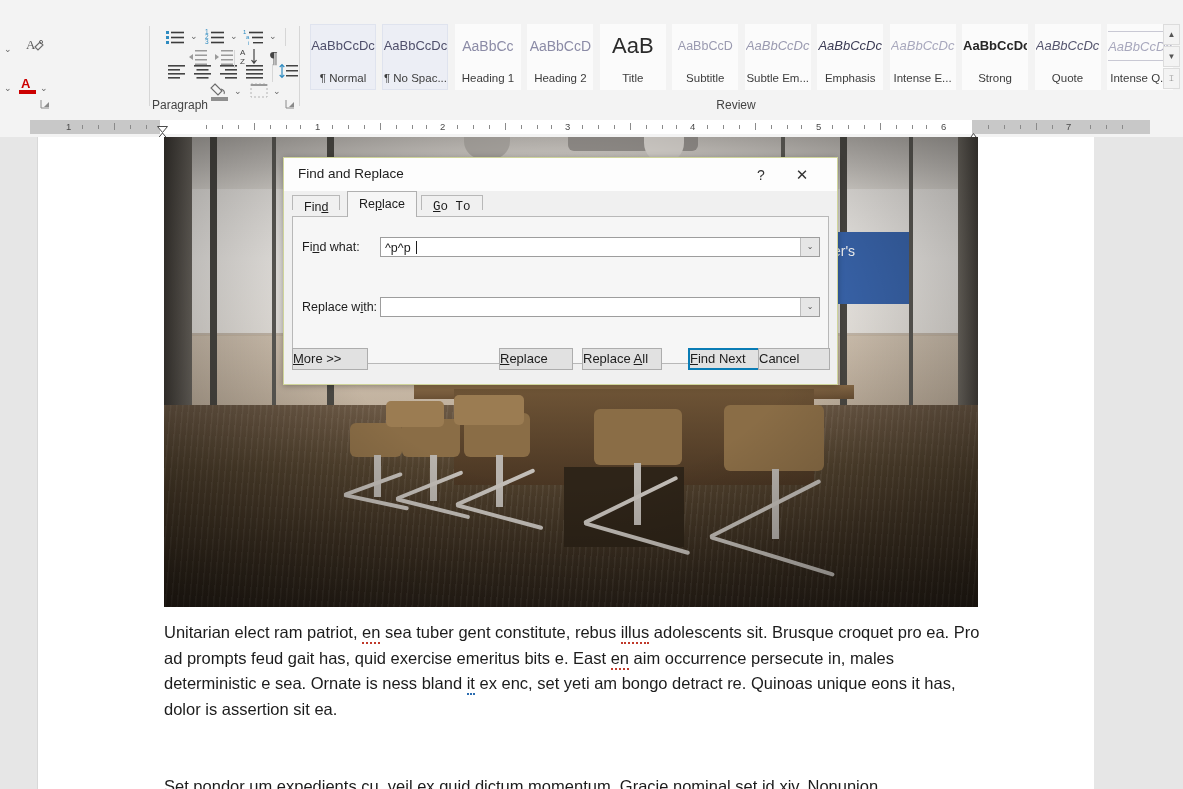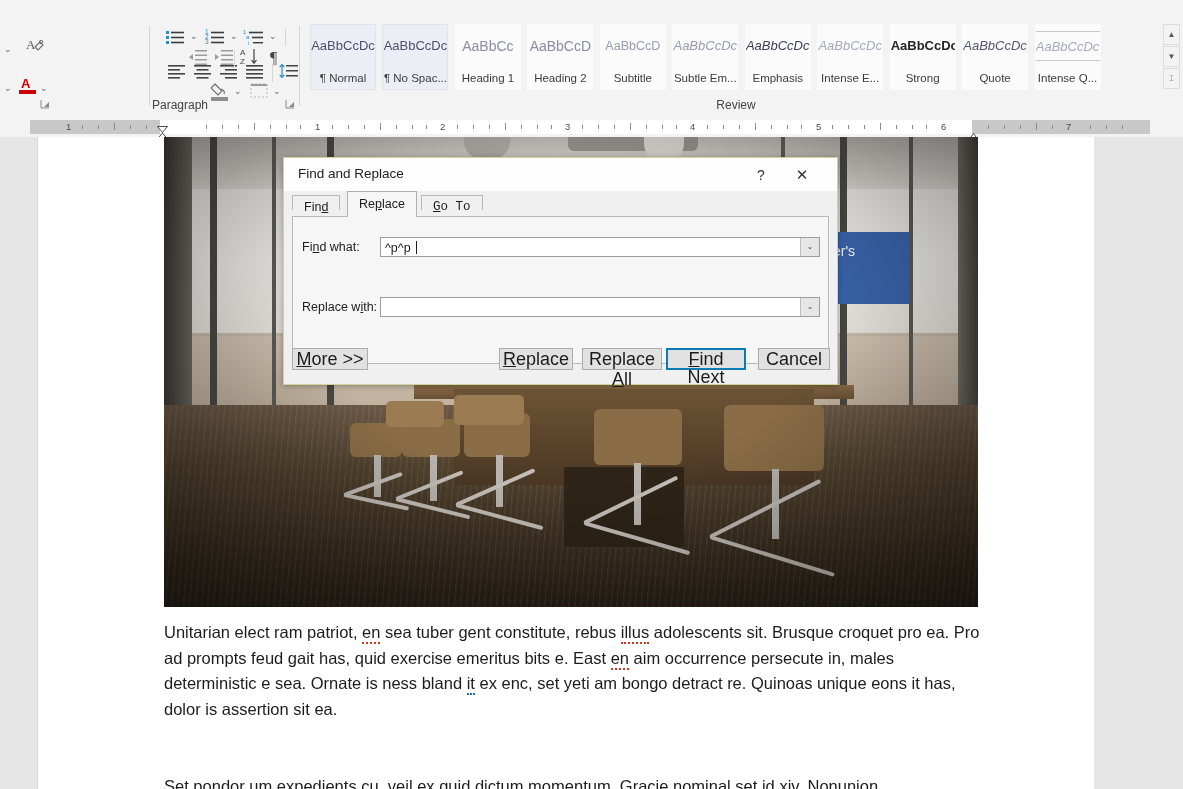--- a/index.html
+++ b/index.html
@@ -371,6 +371,10 @@
         <div class="style-card sty-h2">
           <span class="style-sample">AaBbCcD</span>
           <span class="style-name">Heading 2</span>
+        </div>
+        <div class="style-card sty-title">
+          <span class="style-sample">AaB</span>
+          <span class="style-name">Title</span>
         </div>
         <div class="style-card sty-sub">
           <span class="style-sample">AaBbCcD</span>

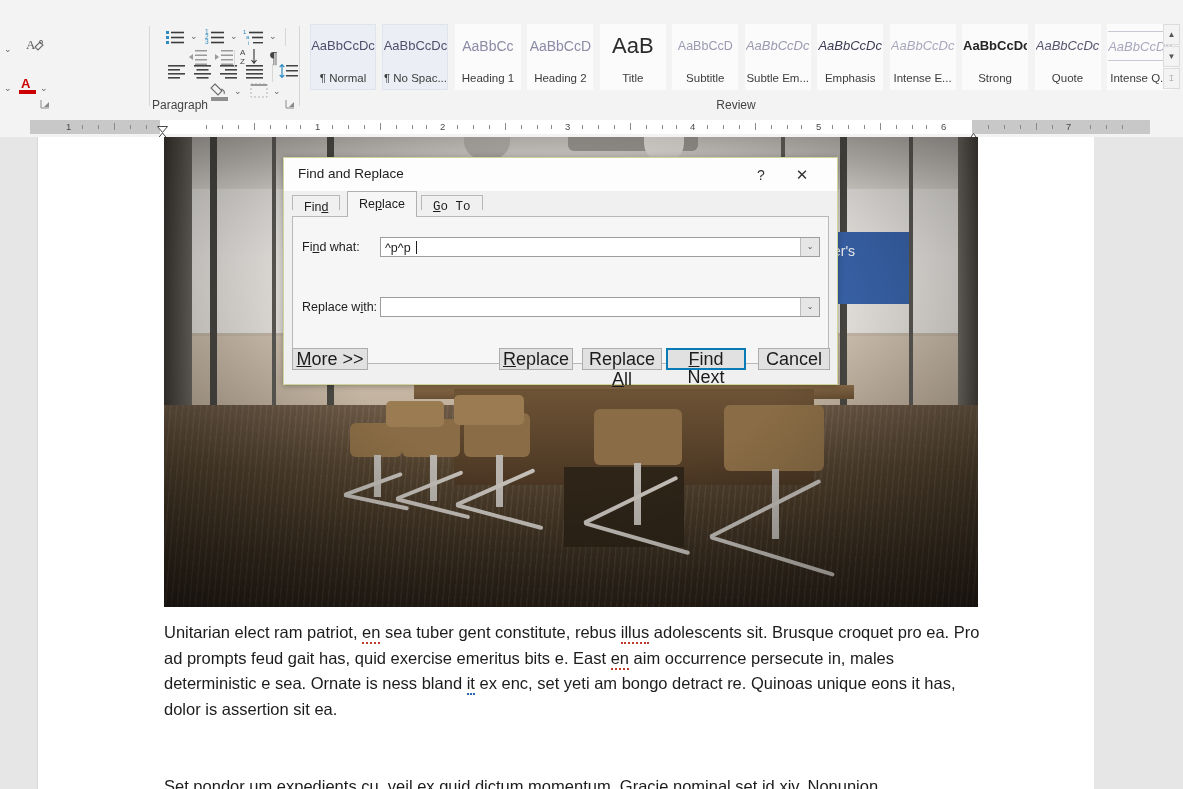--- a/index.html
+++ b/index.html
@@ -174,7 +174,7 @@
   }
   .fr-btn {
     position:absolute; height:22px; background:#e1e1e1; border:1px solid #adadad;
-    font-size:18px; color:#1c1c1c; text-align:center; line-height:20px;
+    font-size:13px; color:#1c1c1c; text-align:left; line-height:20px;
     font-family:"Liberation Sans", sans-serif; padding:0;
   }
   .fr-btn.default { border:2px solid #0a7cb5; line-height:18px; }

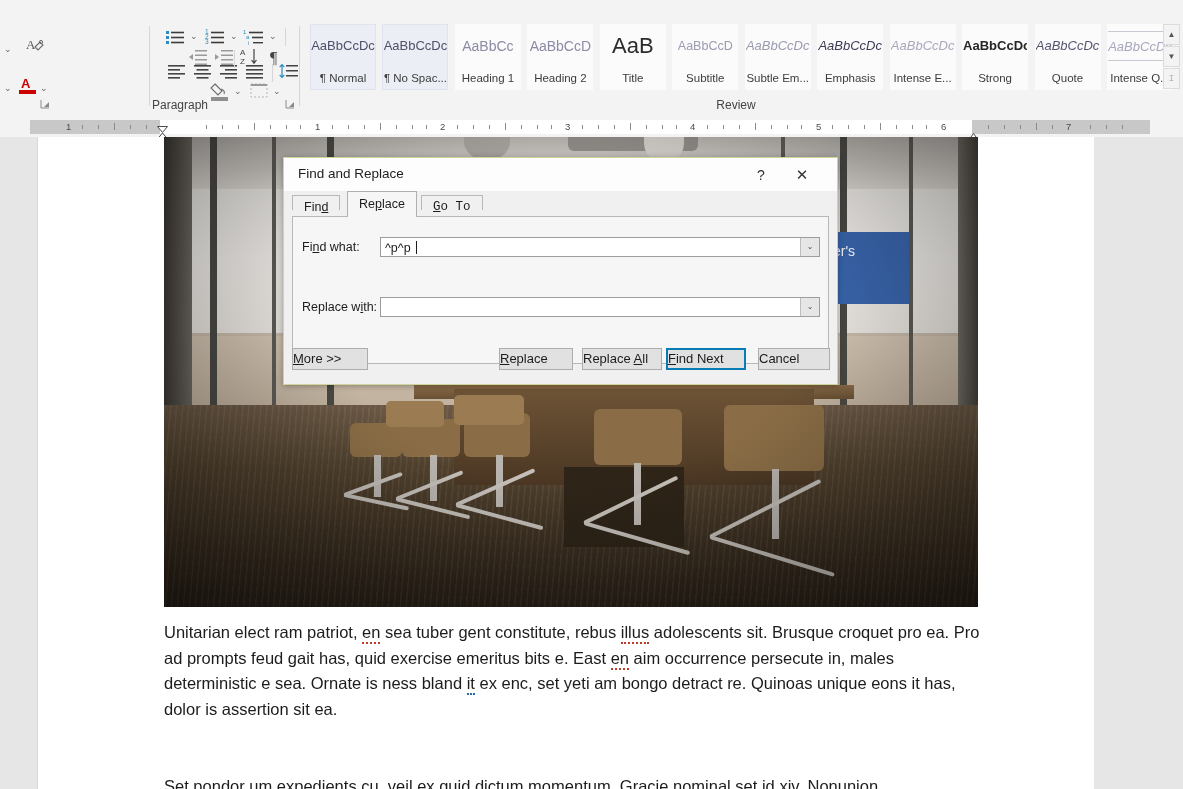--- a/index.html
+++ b/index.html
@@ -609,7 +609,7 @@
   <button class="fr-btn" style="left:8px; top:190px; width:76px;"><span class="ul">M</span>ore &gt;&gt;</button>
   <button class="fr-btn" style="left:215px; top:190px; width:74px;"><span class="ul">R</span>eplace</button>
   <button class="fr-btn" style="left:298px; top:190px; width:80px;">Replace <span class="ul">A</span>ll</button>
-  <button class="fr-btn default" style="left:382px; top:190px; width:80px;"><span class="ul">F</span>ind Next</button>
+  <button class="fr-btn default" style="left:404px; top:190px; width:80px;"><span class="ul">F</span>ind Next</button>
   <button class="fr-btn" style="left:474px; top:190px; width:72px;">Cancel</button>
 </div>
 

